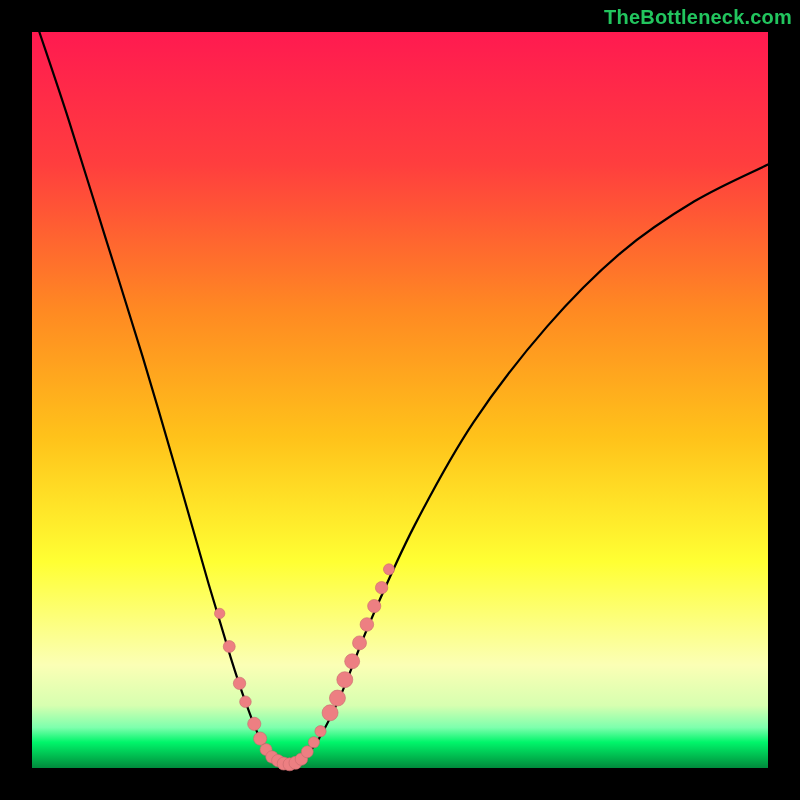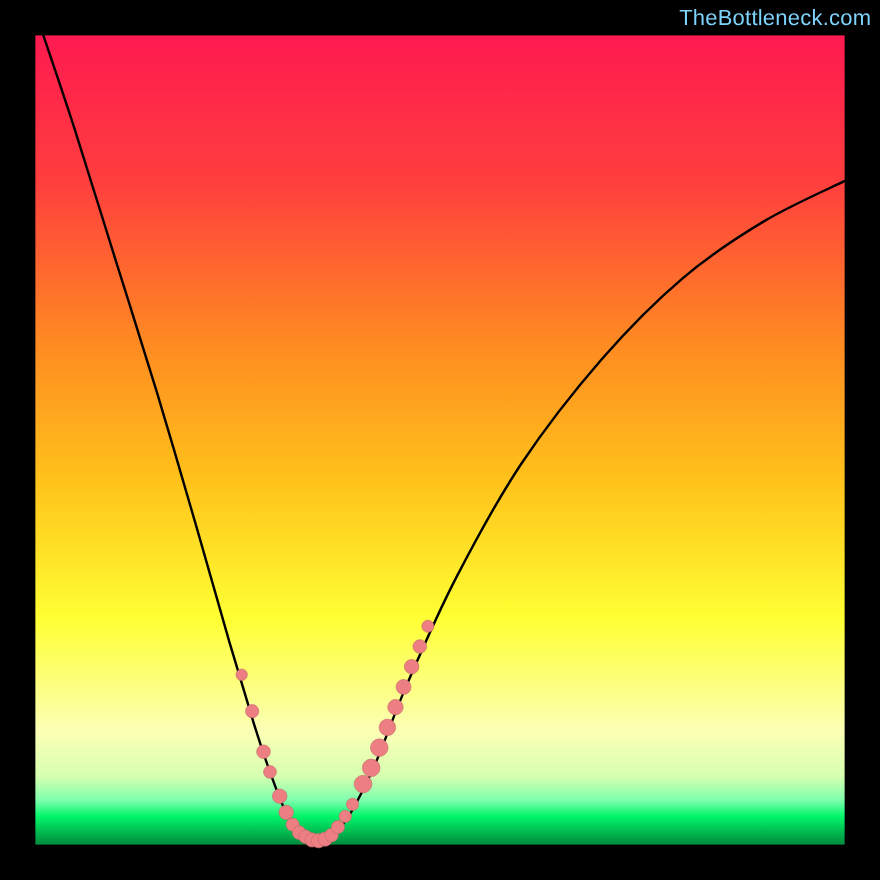--- a/index.html
+++ b/index.html
@@ -35,9 +35,9 @@
     position: absolute;
     top: 6px;
     right: 8px;
-    color: #7dd3fc;
+    color: #22c55e;
     font-size: 20px;
-    font-weight: 400;
+    font-weight: 700;
     letter-spacing: 0.2px;
   }
   svg.curve {

